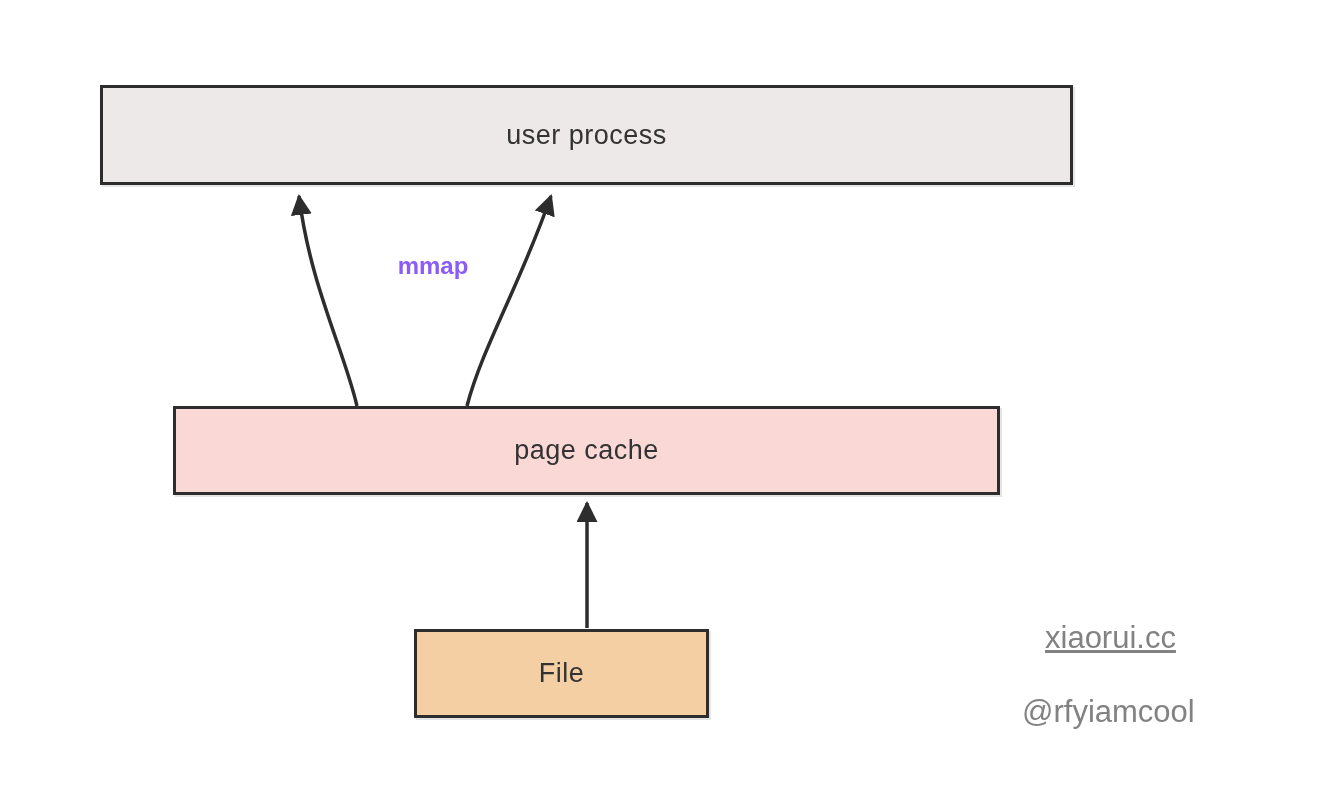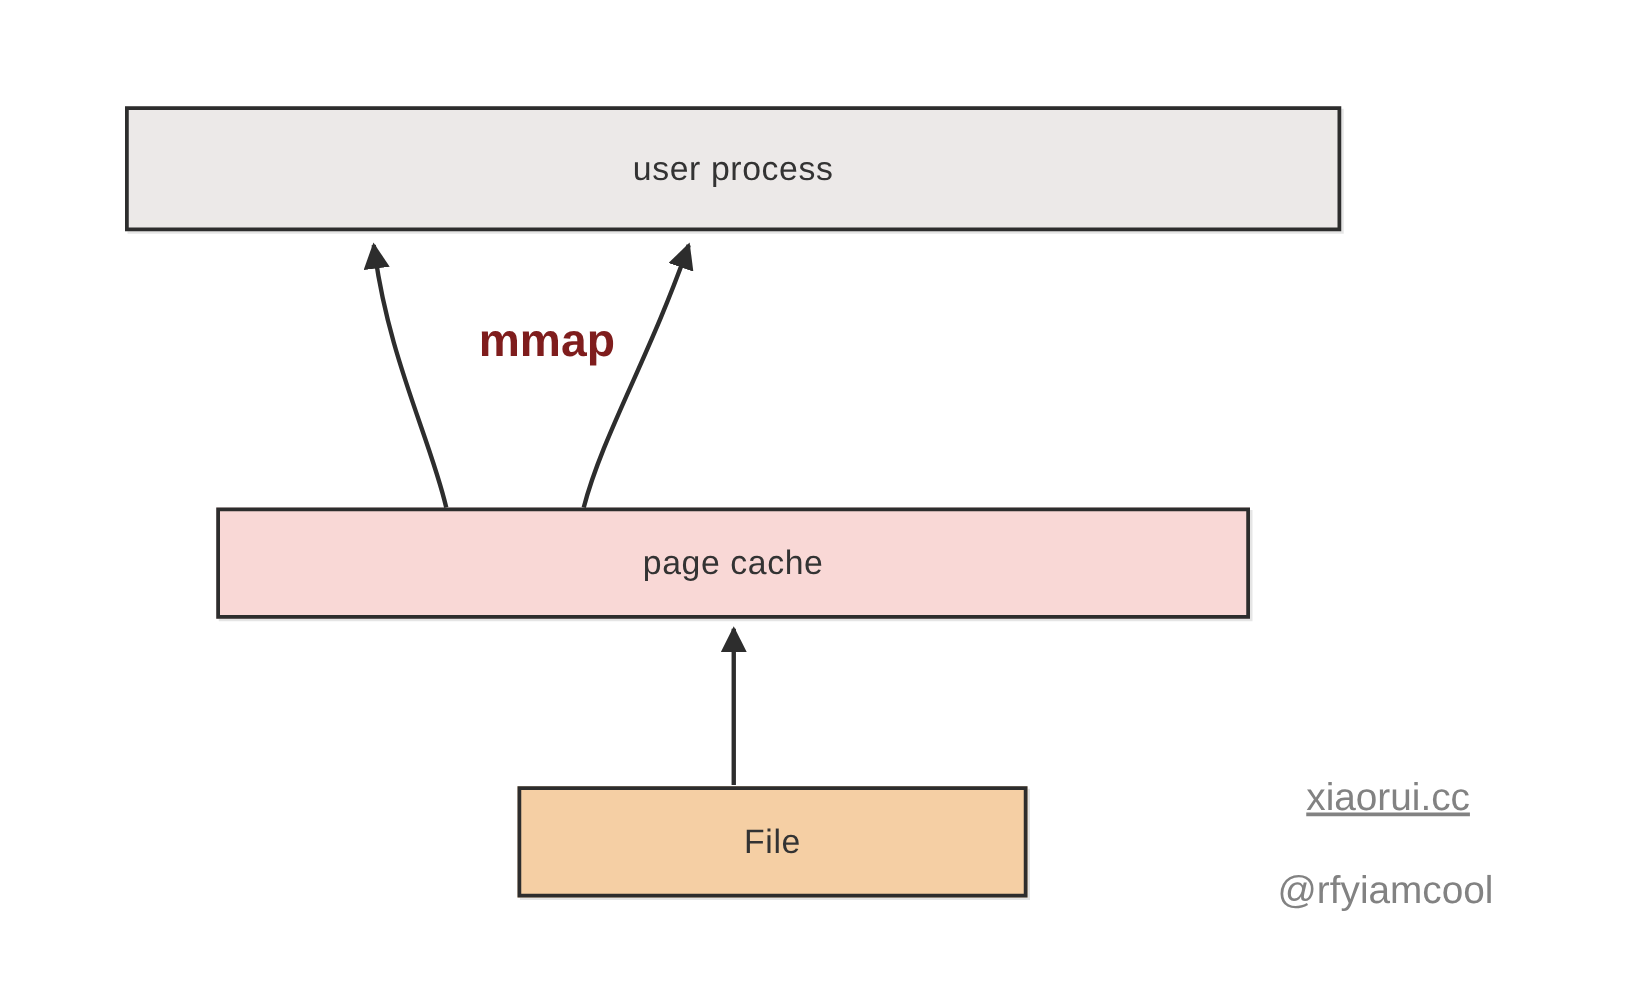--- a/index.html
+++ b/index.html
@@ -60,9 +60,9 @@
     left: 383px; top: 252px;
     width: 100px;
     text-align: center;
-    font-size: 37px;
+    font-size: 24px;
     font-weight: bold;
-    color: #7f1d1d;
+    color: #8b5cf6;
   }
   .watermark {
     position: absolute;

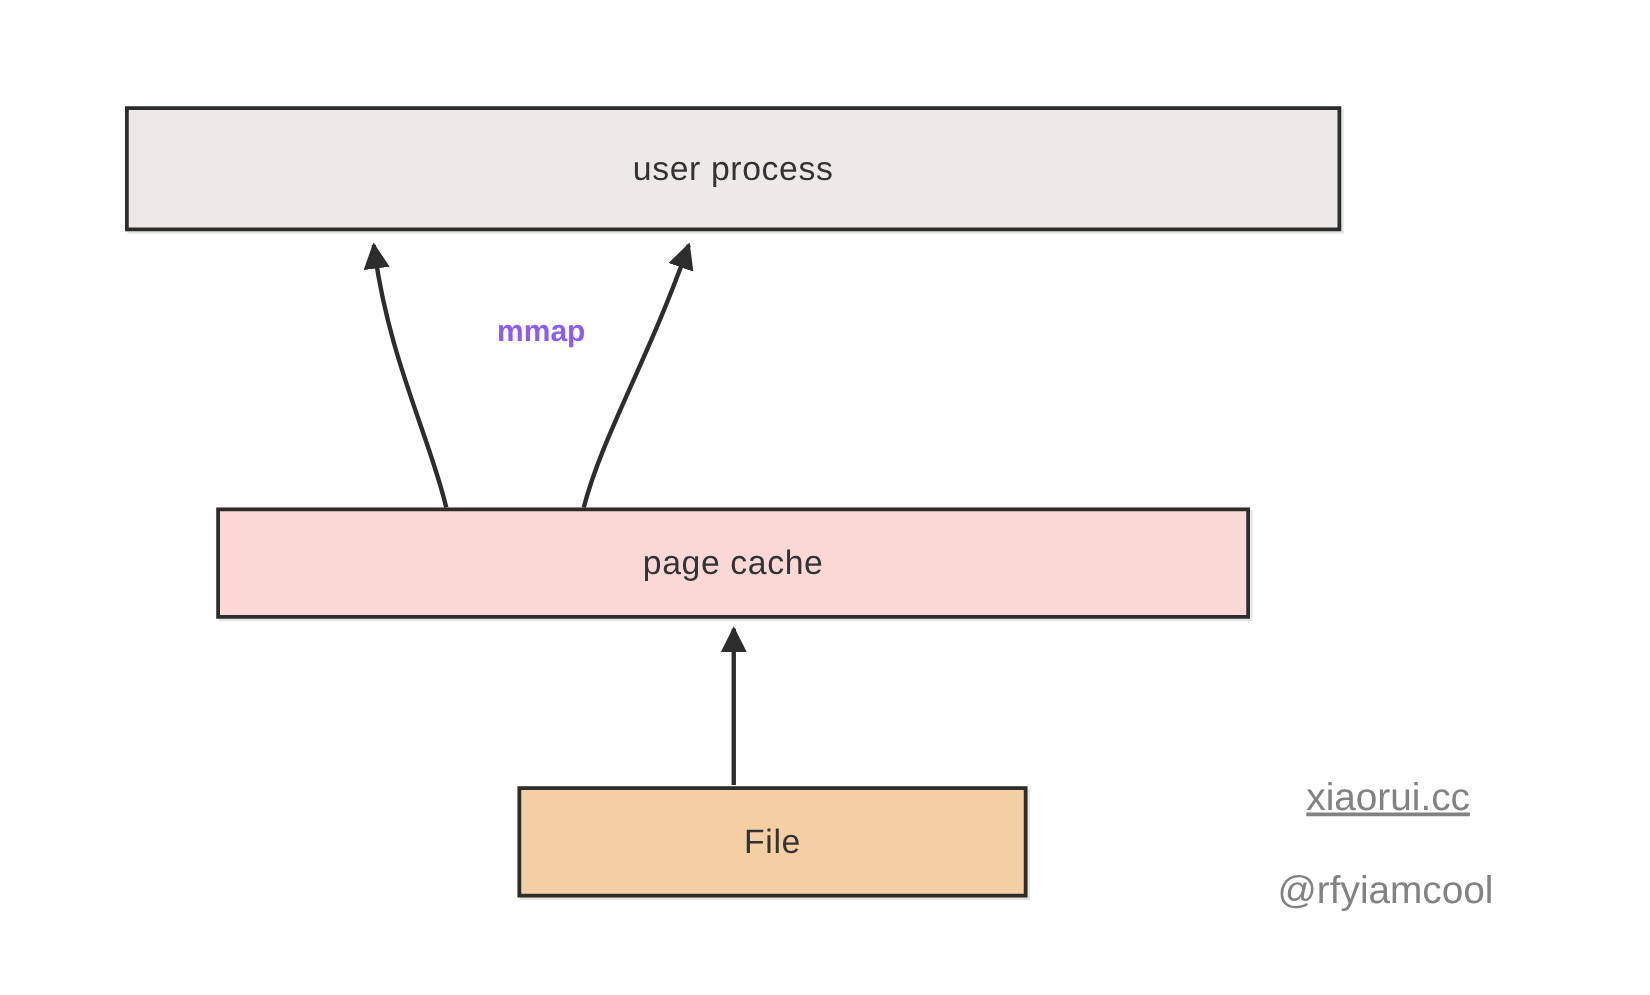--- a/index.html
+++ b/index.html
@@ -41,7 +41,7 @@
   }
   .box-file {
     left: 414px; top: 629px;
-    width: 408px; height: 89px;
+    width: 295px; height: 89px;
     background: #f5cfa4;
   }
   .arrows-layer {

